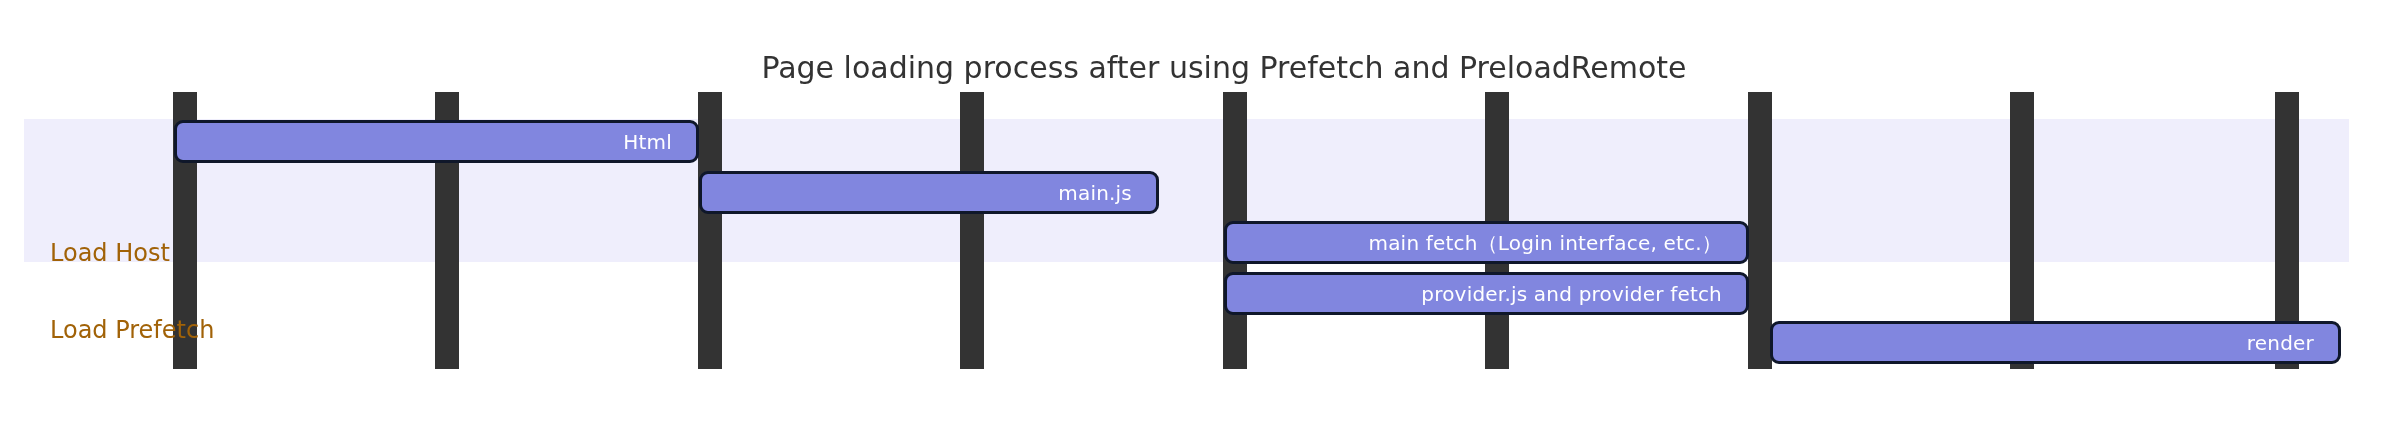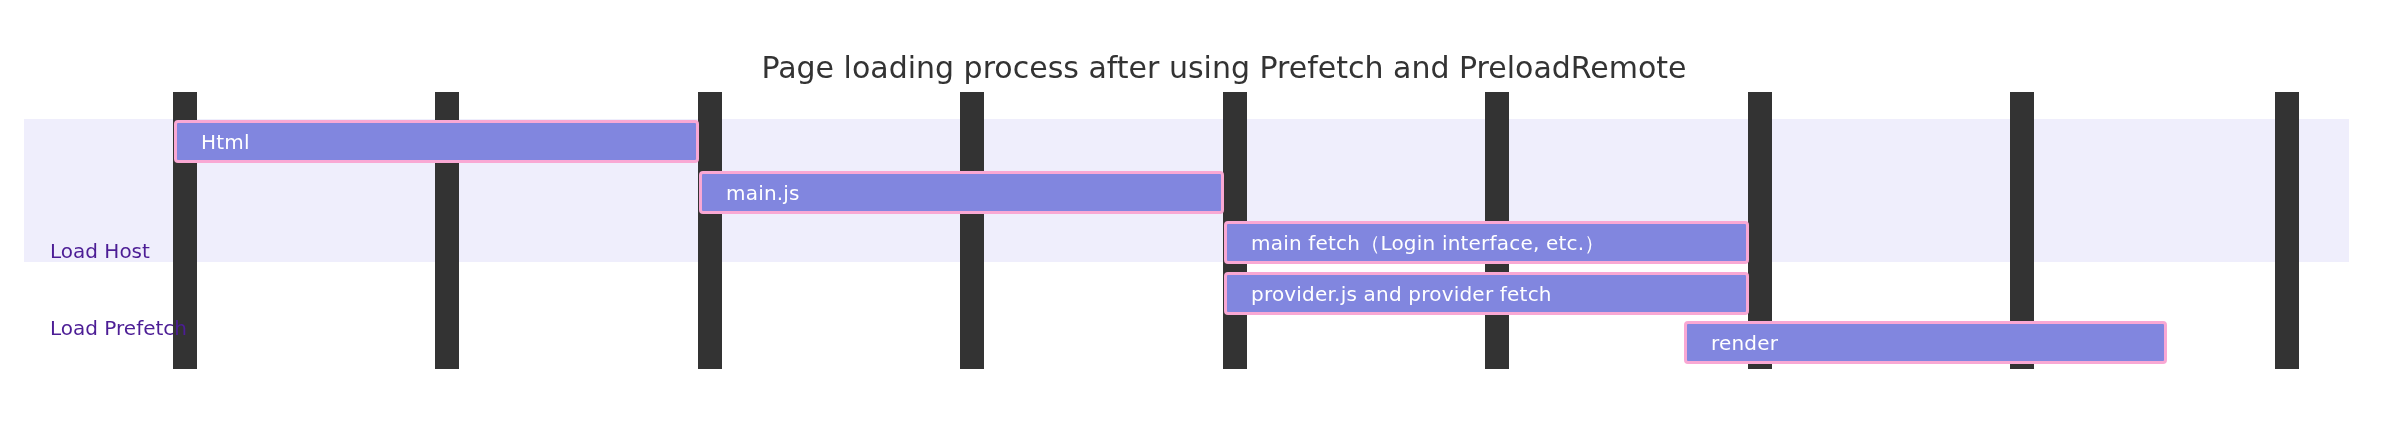--- a/index.html
+++ b/index.html
@@ -61,11 +61,11 @@
     position:absolute;
     height:43px;
     background:#8186DF;
-    border:3px solid #f9a8d4;
-    border-radius:4px;
+    border:3px solid #0f172a;
+    border-radius:9px;
     display:flex;
     align-items:center;
-    justify-content:flex-start;
+    justify-content:flex-end;
     box-sizing:border-box;
   }
   .bar-label {

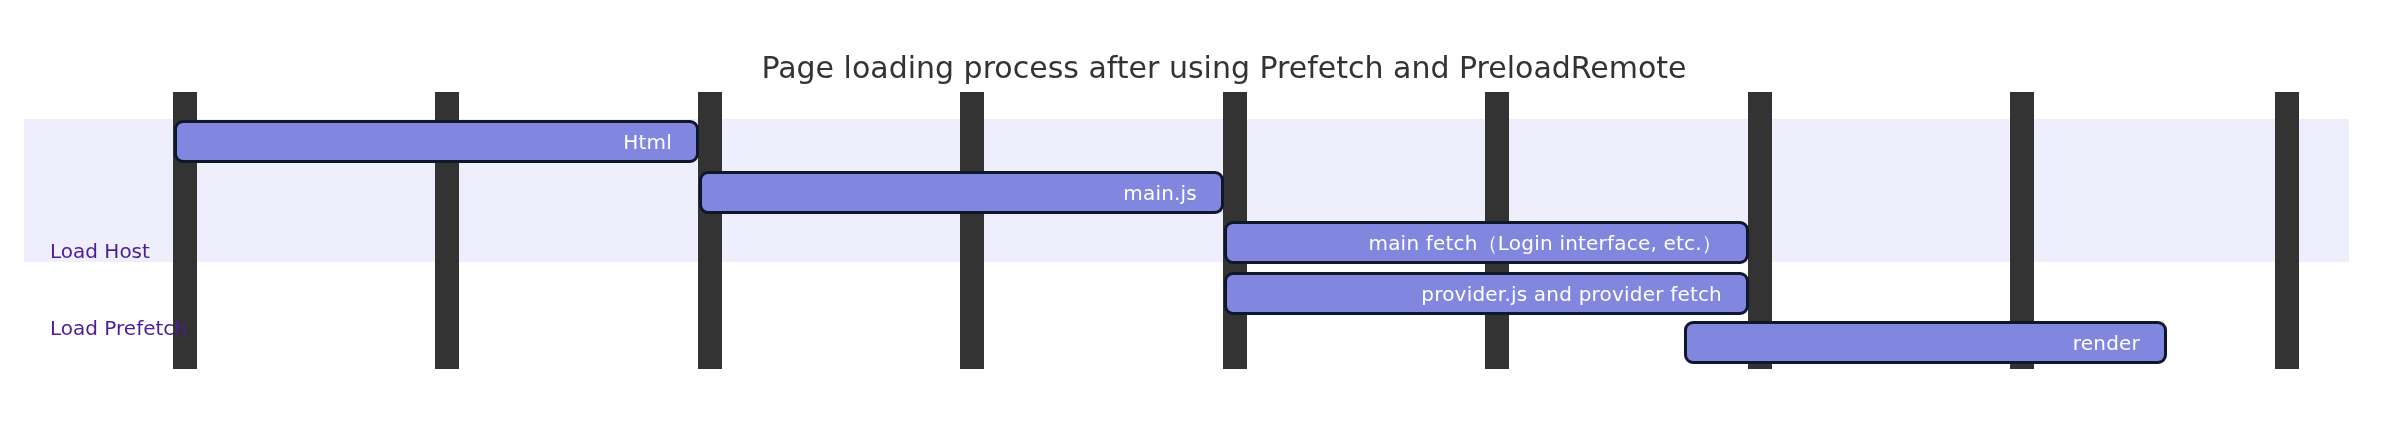--- a/index.html
+++ b/index.html
@@ -103,7 +103,7 @@
     <span class="bar-label">Html</span>
   </div>
 
-  <div class="bar" style="left:675px; top:147px; width:525px">
+  <div class="bar" style="left:675px; top:147px; width:460px">
     <span class="bar-label">main.js</span>
   </div>
 

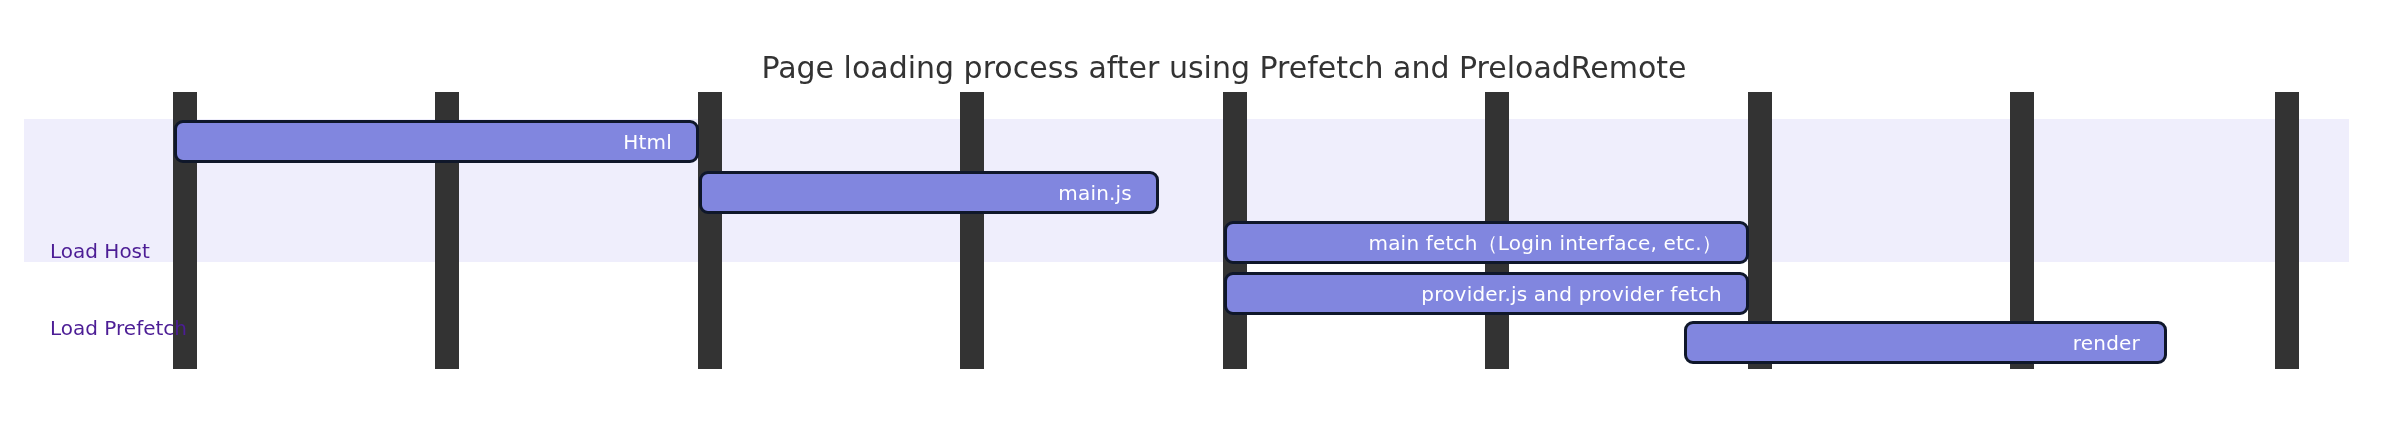--- a/index.html
+++ b/index.html
@@ -41,8 +41,8 @@
   .row-label {
     position:absolute;
     left:14px;
-    font-size:20px;
-    color:#4c1d95;
+    font-size:24px;
+    color:#a16207;
     white-space:nowrap;
     line-height:1;
   }

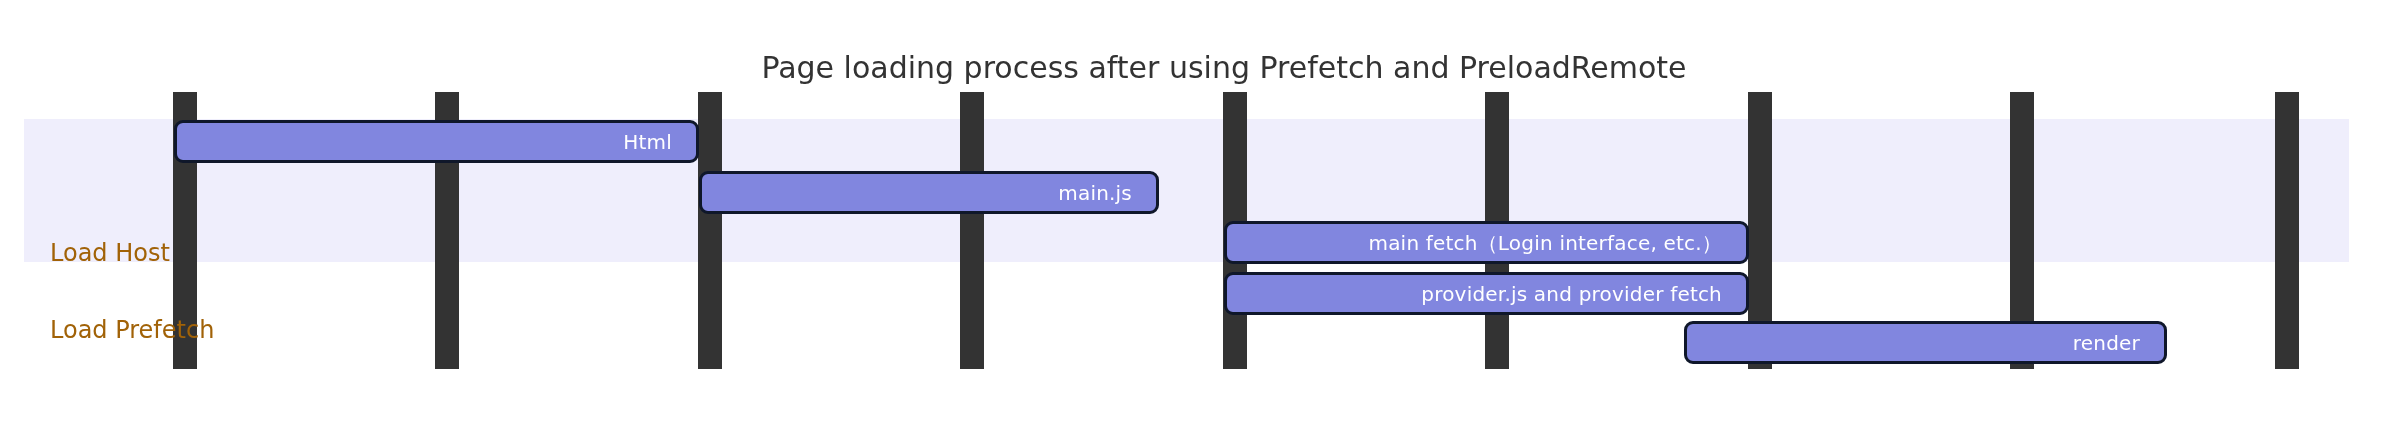--- a/index.html
+++ b/index.html
@@ -115,7 +115,7 @@
     <span class="bar-label">main fetch（Login interface, etc.）</span>
   </div>
 
-  <div class="bar" style="left:1660px; top:297px; width:483px">
+  <div class="bar" style="left:1746px; top:297px; width:571px">
     <span class="bar-label">render</span>
   </div>
 

